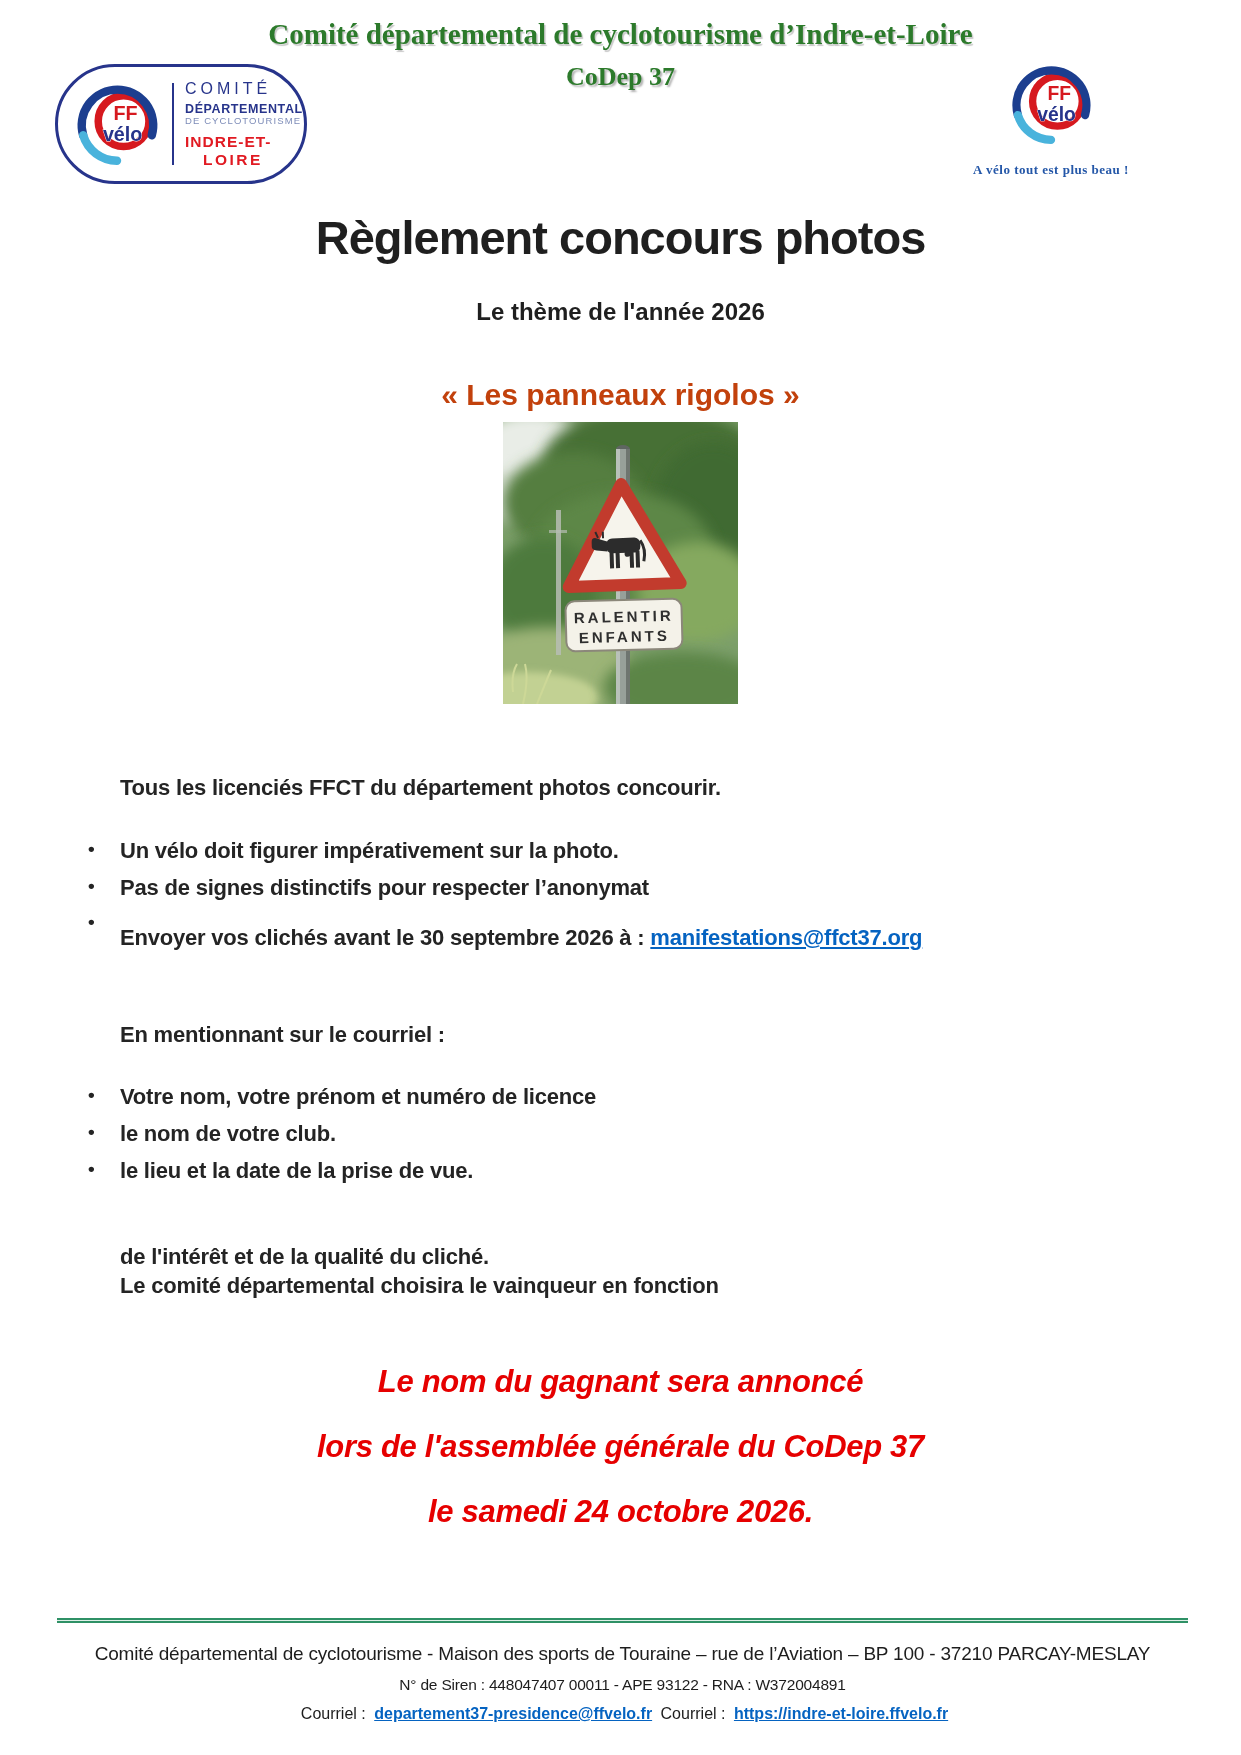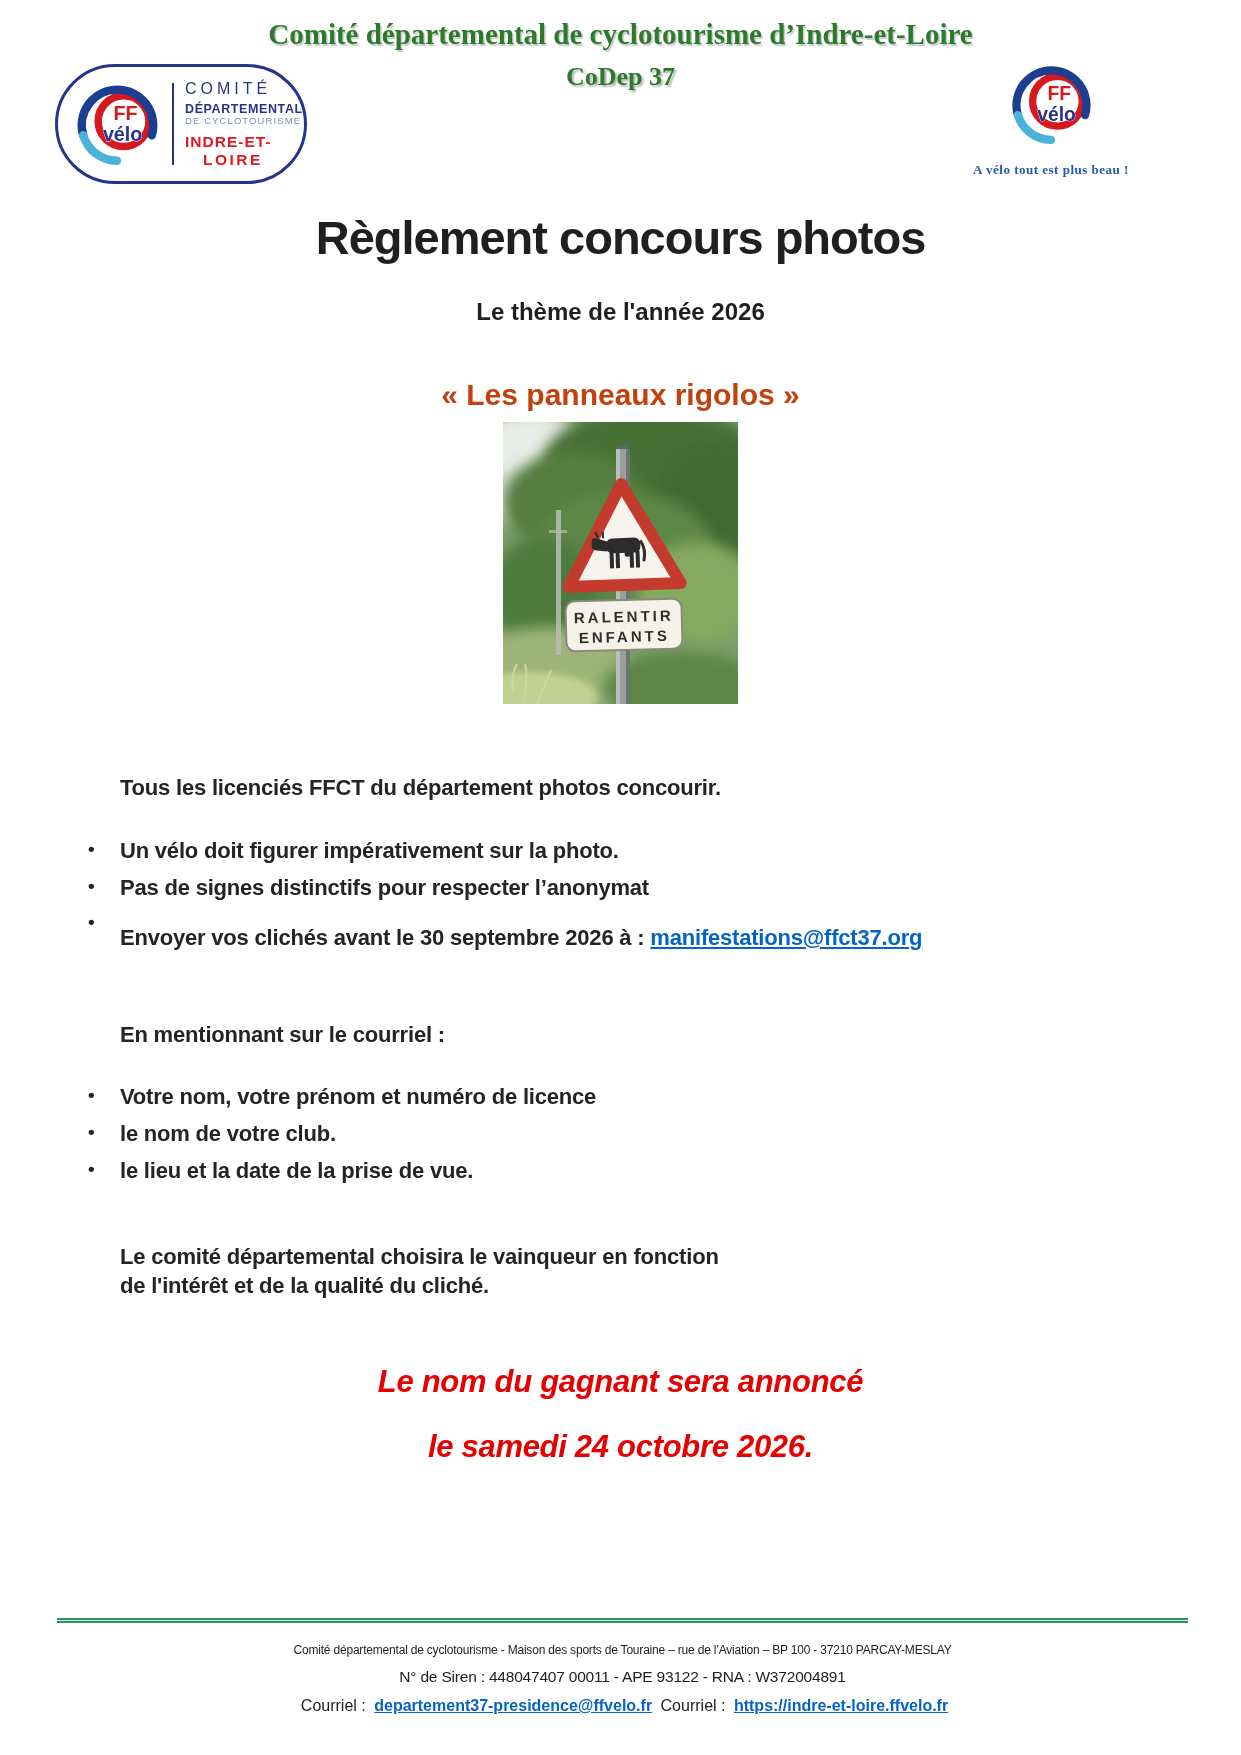--- a/index.html
+++ b/index.html
@@ -209,8 +209,8 @@
     </ul>
 
     <p class="committee">
+      <span>de l'intérêt et de la qualité du cliché.</span>
       <span>Le comité départemental choisira le vainqueur en fonction</span>
-      <span>de l'intérêt et de la qualité du cliché.</span>
     </p>
   </div>
 

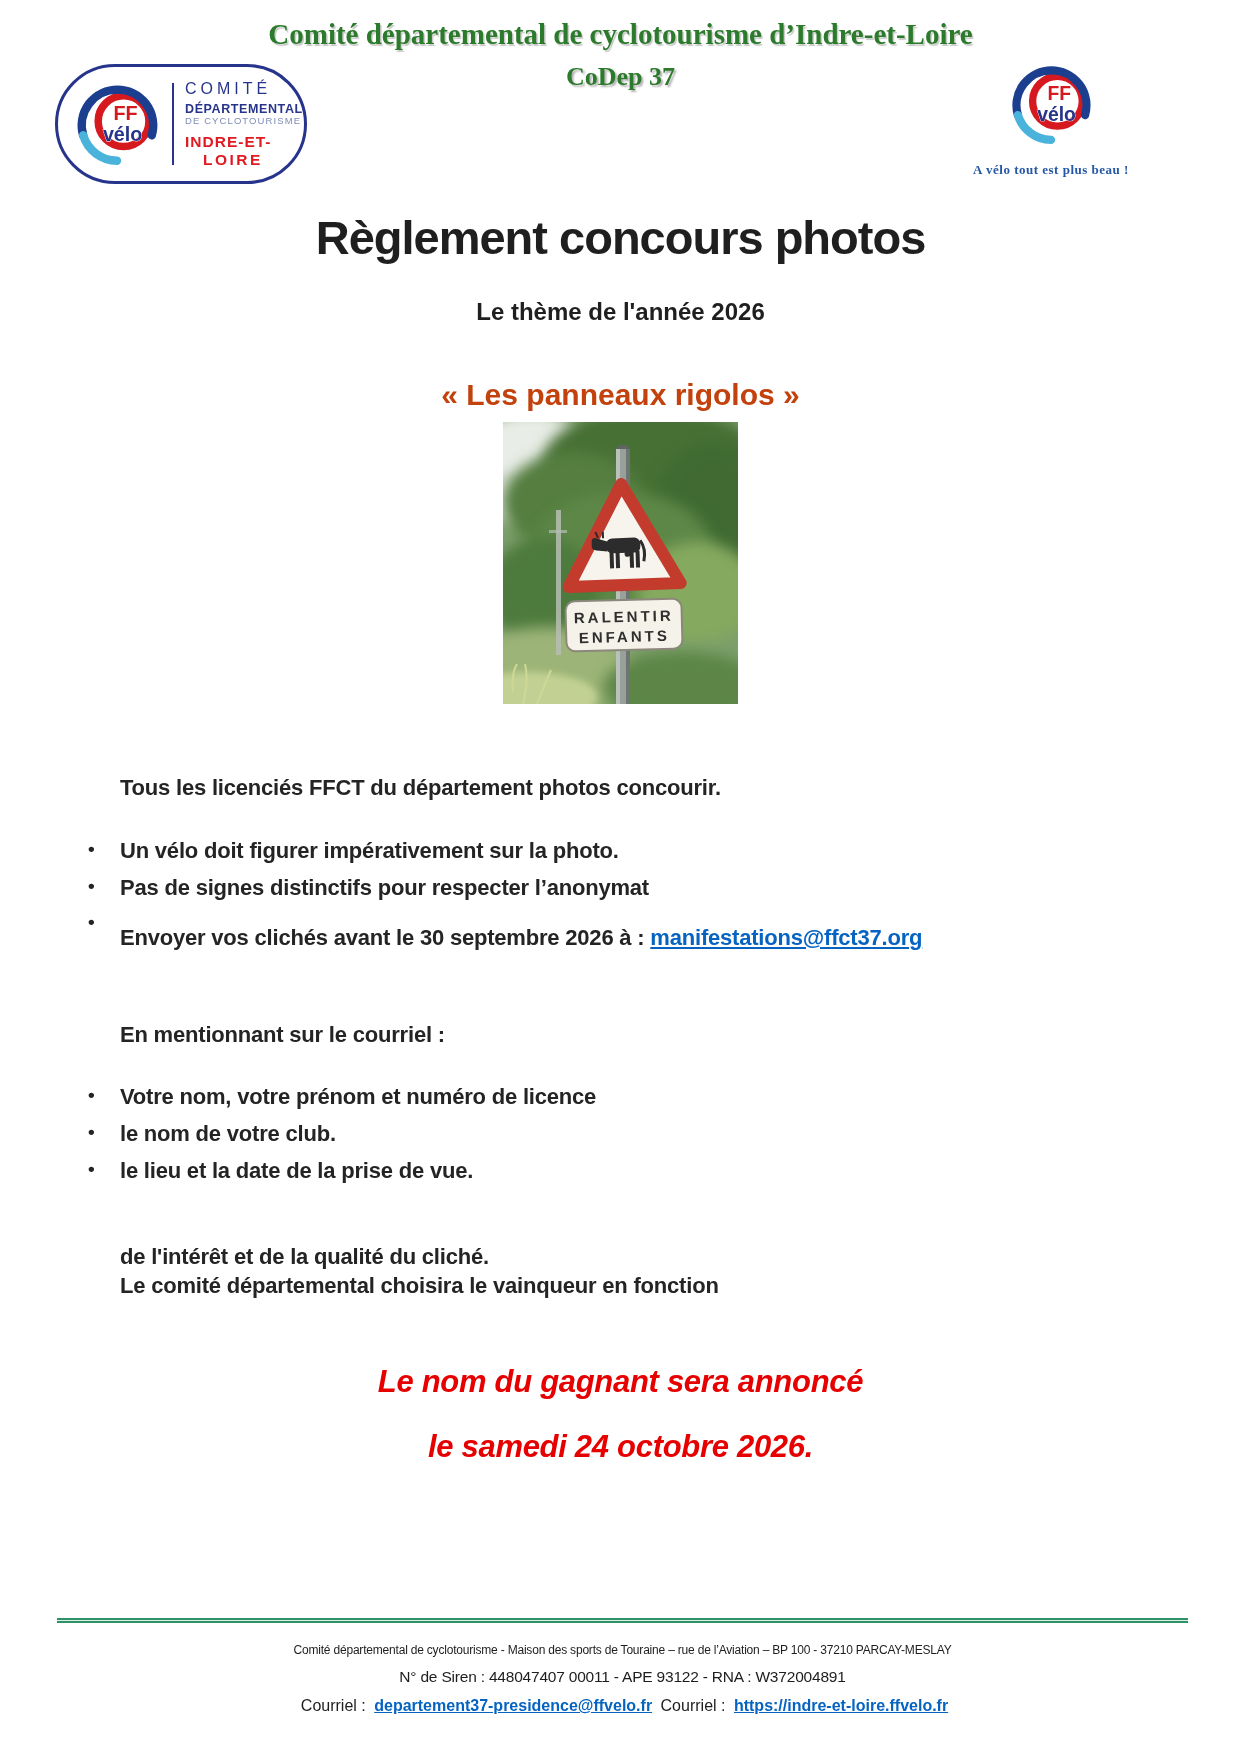--- a/index.html
+++ b/index.html
@@ -216,6 +216,7 @@
 
   <div class="announce">
     <p>Le nom du gagnant sera annoncé</p>
+    <p>lors de l'assemblée générale du CoDep 37</p>
     <p>le samedi 24 octobre 2026.</p>
   </div>
 

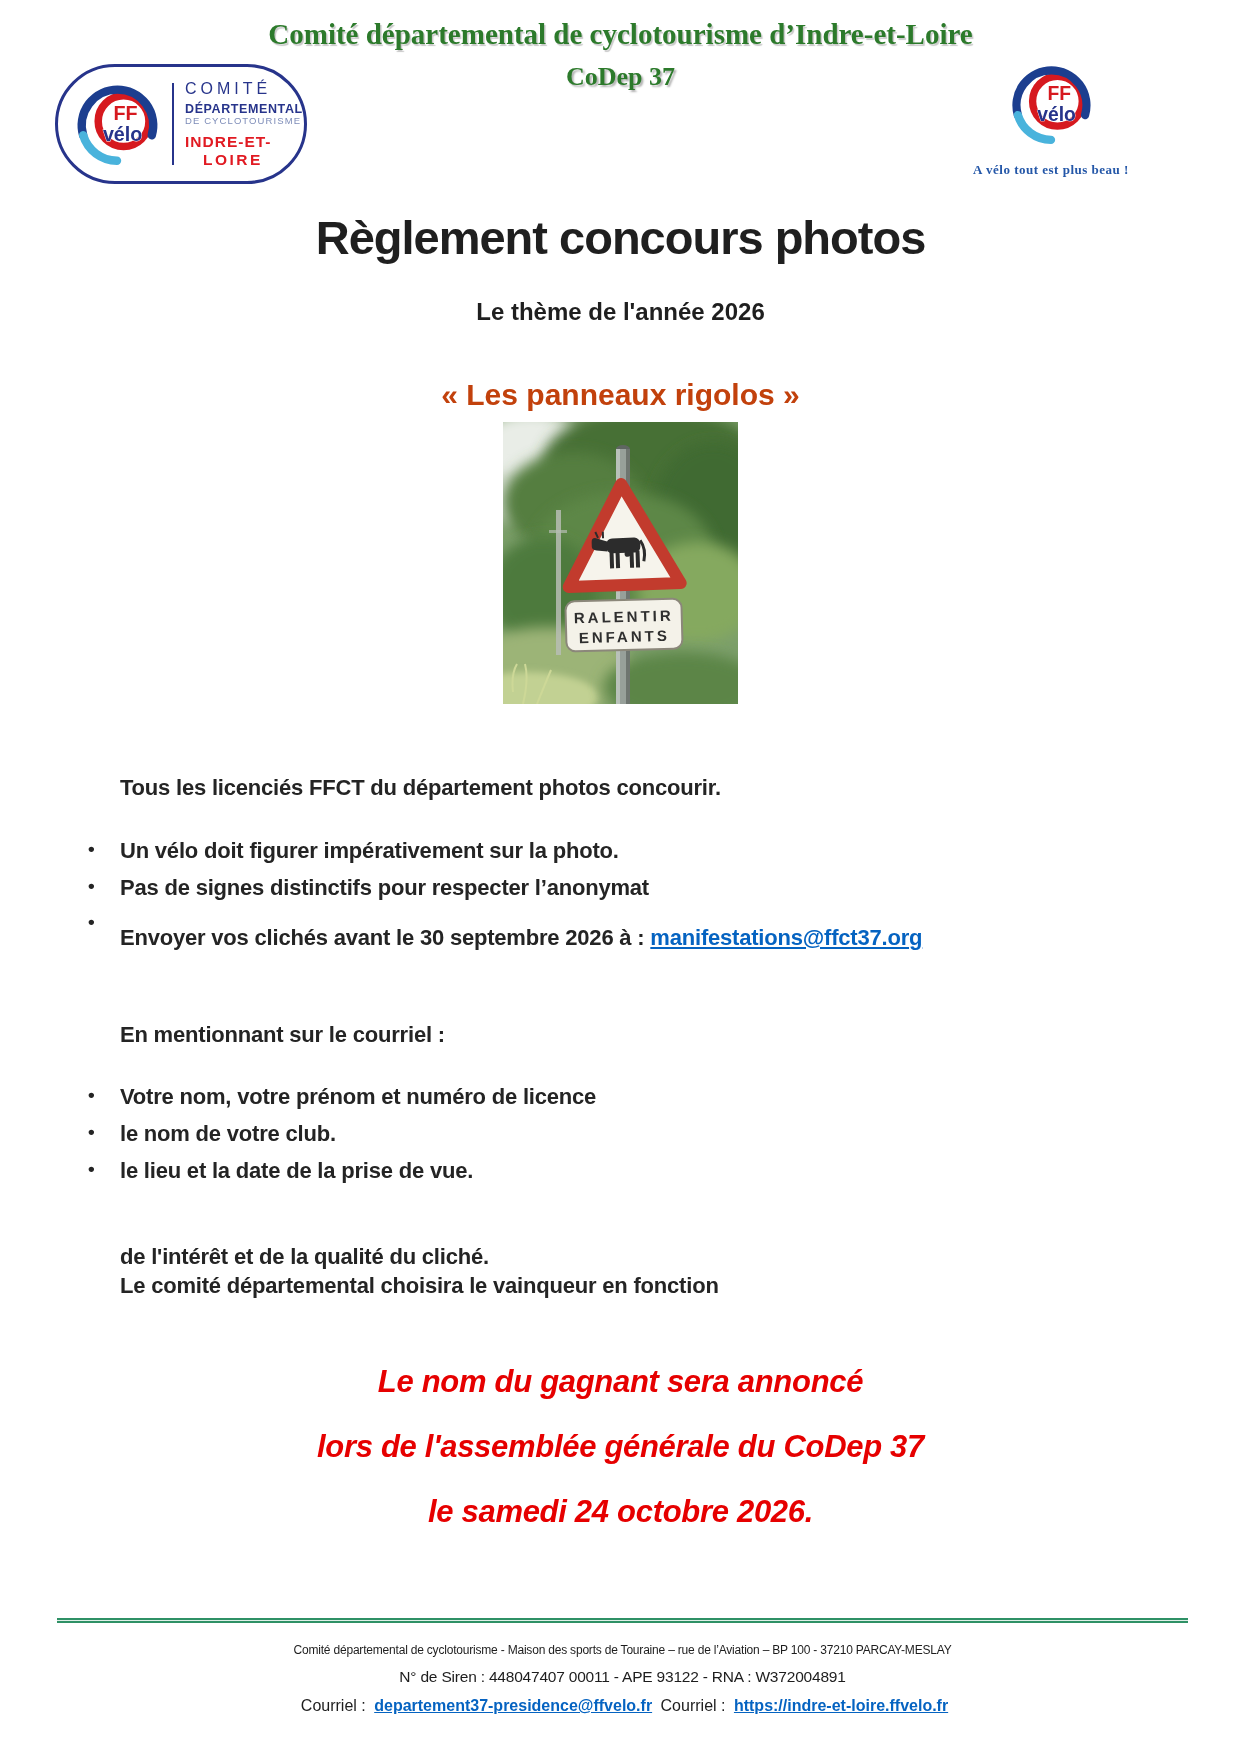--- a/index.html
+++ b/index.html
@@ -66,7 +66,7 @@
   .footer{position:absolute;left:57px;right:53px;top:1618px;text-align:center;}
   .footer-rule{height:5px;border-top:2px solid #2f9166;border-bottom:2px solid #2f9166;
                background:#dff0e8;box-sizing:border-box;}
-  .f1{margin-top:20px;font-size:12px;color:#1d1d1d;letter-spacing:-0.2px;}
+  .f1{margin-top:20px;font-size:19px;color:#1d1d1d;letter-spacing:-0.2px;}
   .f2{margin-top:11px;font-size:15.5px;color:#1d1d1d;letter-spacing:-0.2px;}
   .f3{margin-top:11px;font-size:16px;color:#1d1d1d;}
   .f3 a.link{font-weight:700;}

